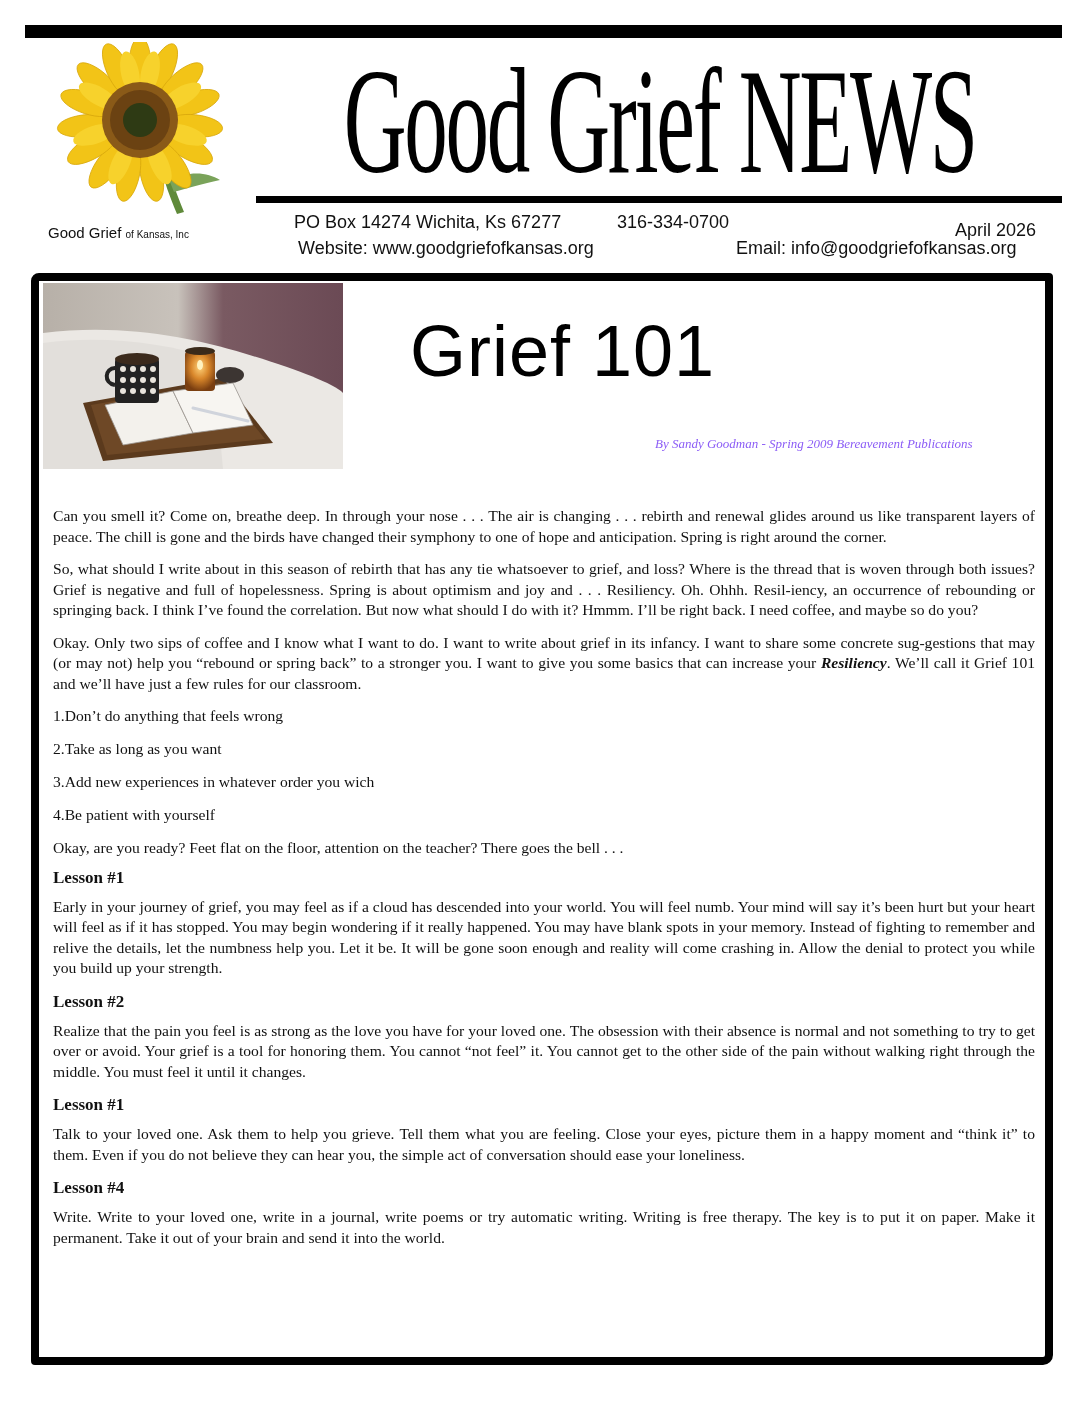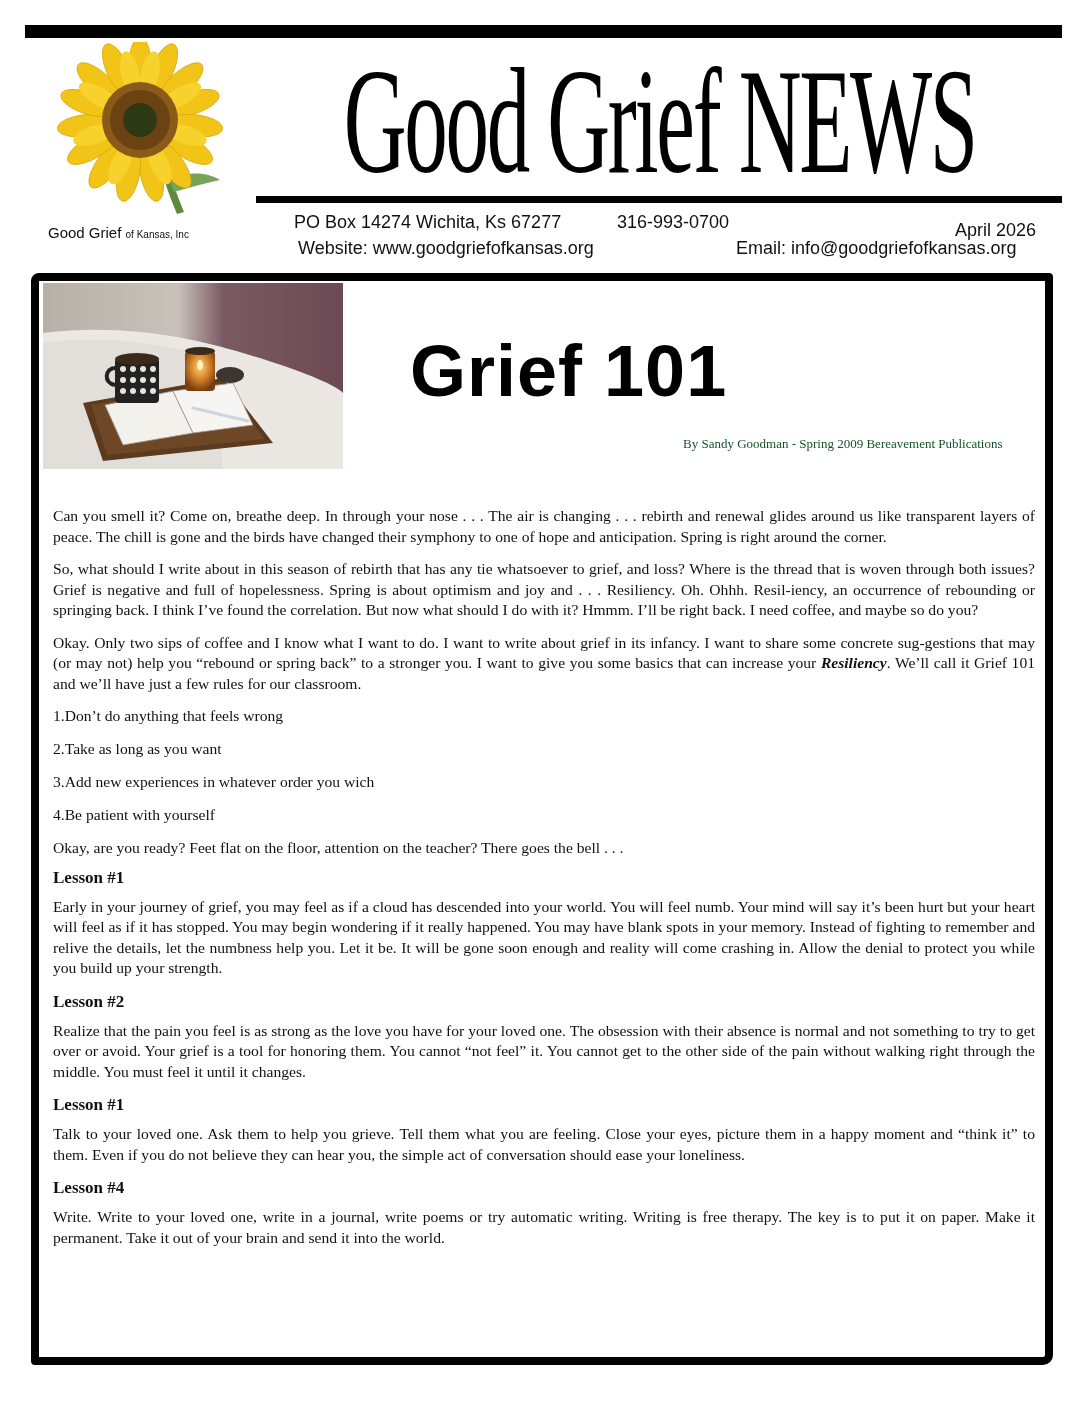--- a/index.html
+++ b/index.html
@@ -88,7 +88,7 @@
 <div class="sub-rule"></div>
 
 <div class="contact c-po">PO Box 14274  Wichita, Ks 67277</div>
-<div class="contact c-phone">316-993-0700</div>
+<div class="contact c-phone">316-334-0700</div>
 <div class="contact c-date">April 2026</div>
 <div class="contact c-web">Website: www.goodgriefofkansas.org</div>
 <div class="contact c-email">Email: info@goodgriefofkansas.org</div>

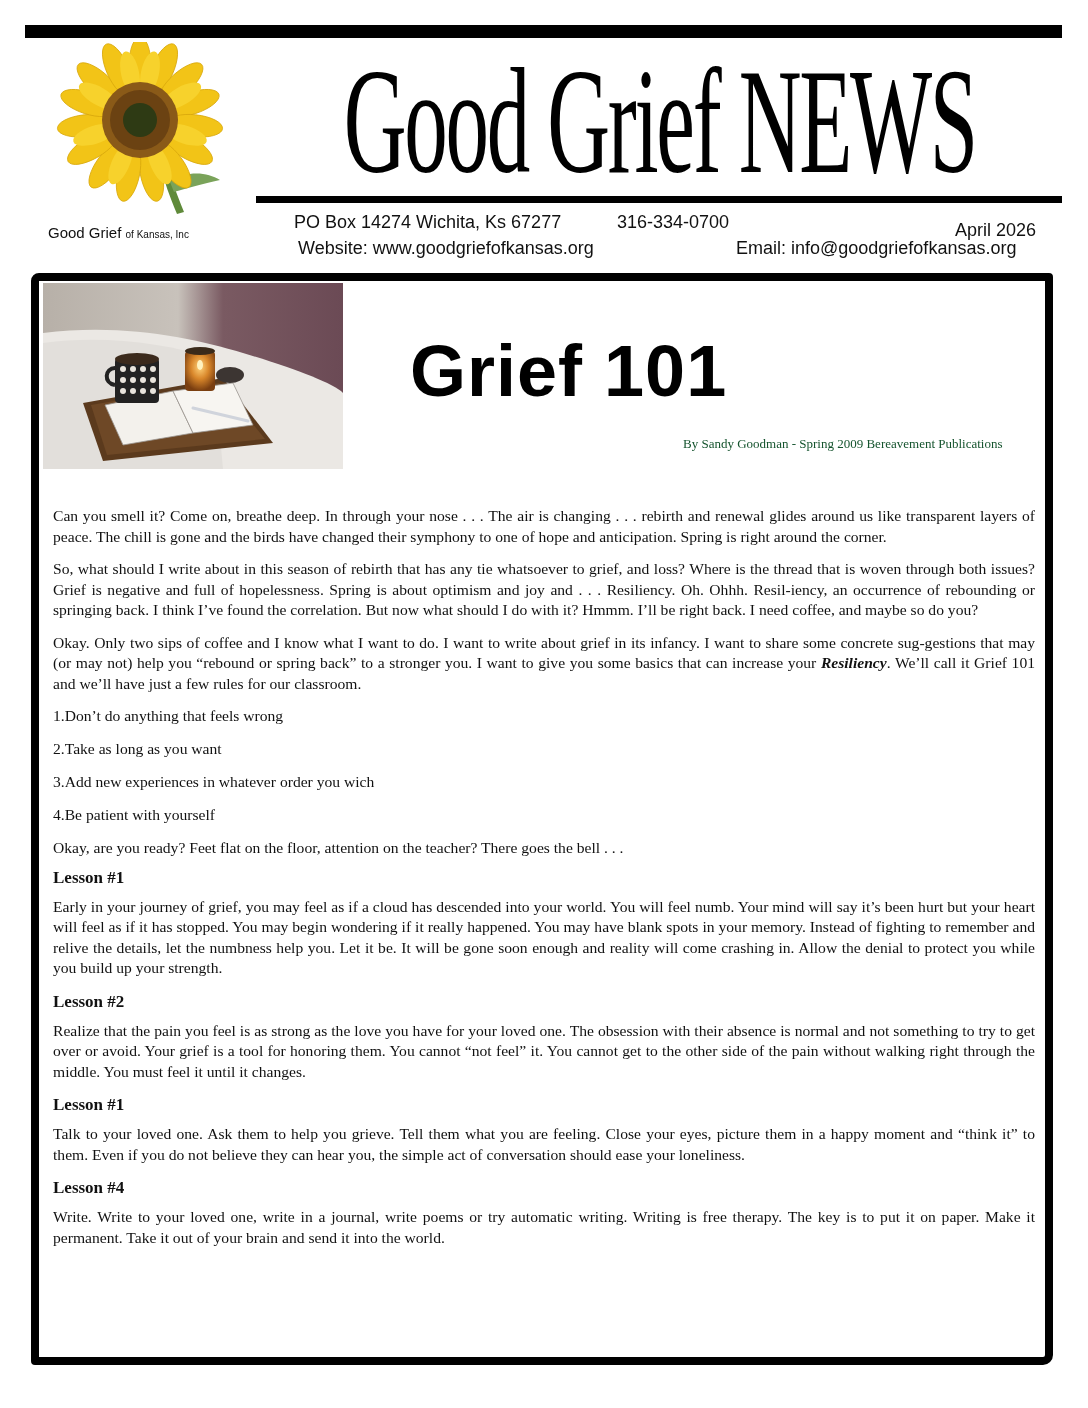--- a/index.html
+++ b/index.html
@@ -26,7 +26,7 @@
 
   .photo { position: absolute; left: 43px; top: 283px; width: 300px; height: 186px; overflow: hidden; }
 
-  .article-title { position: absolute; left: 410px; top: 330px; font-family: "Liberation Sans", sans-serif; font-weight: bold; font-size: 72px; color: #000; letter-spacing: 1px; }
+  .article-title { position: absolute; left: 410px; top: 310px; font-family: "Liberation Sans", sans-serif; font-weight: normal; font-size: 72px; color: #000; letter-spacing: 1px; }
   .byline { position: absolute; left: 655px; top: 436px; font-family: "Liberation Serif", serif; font-size: 13px; color: #14532d; white-space: nowrap; margin-left: 28px; }
 
   .body { position: absolute; left: 53px; top: 494px; width: 982px; font-size: 15.6px; line-height: 20.5px; text-align: justify; }

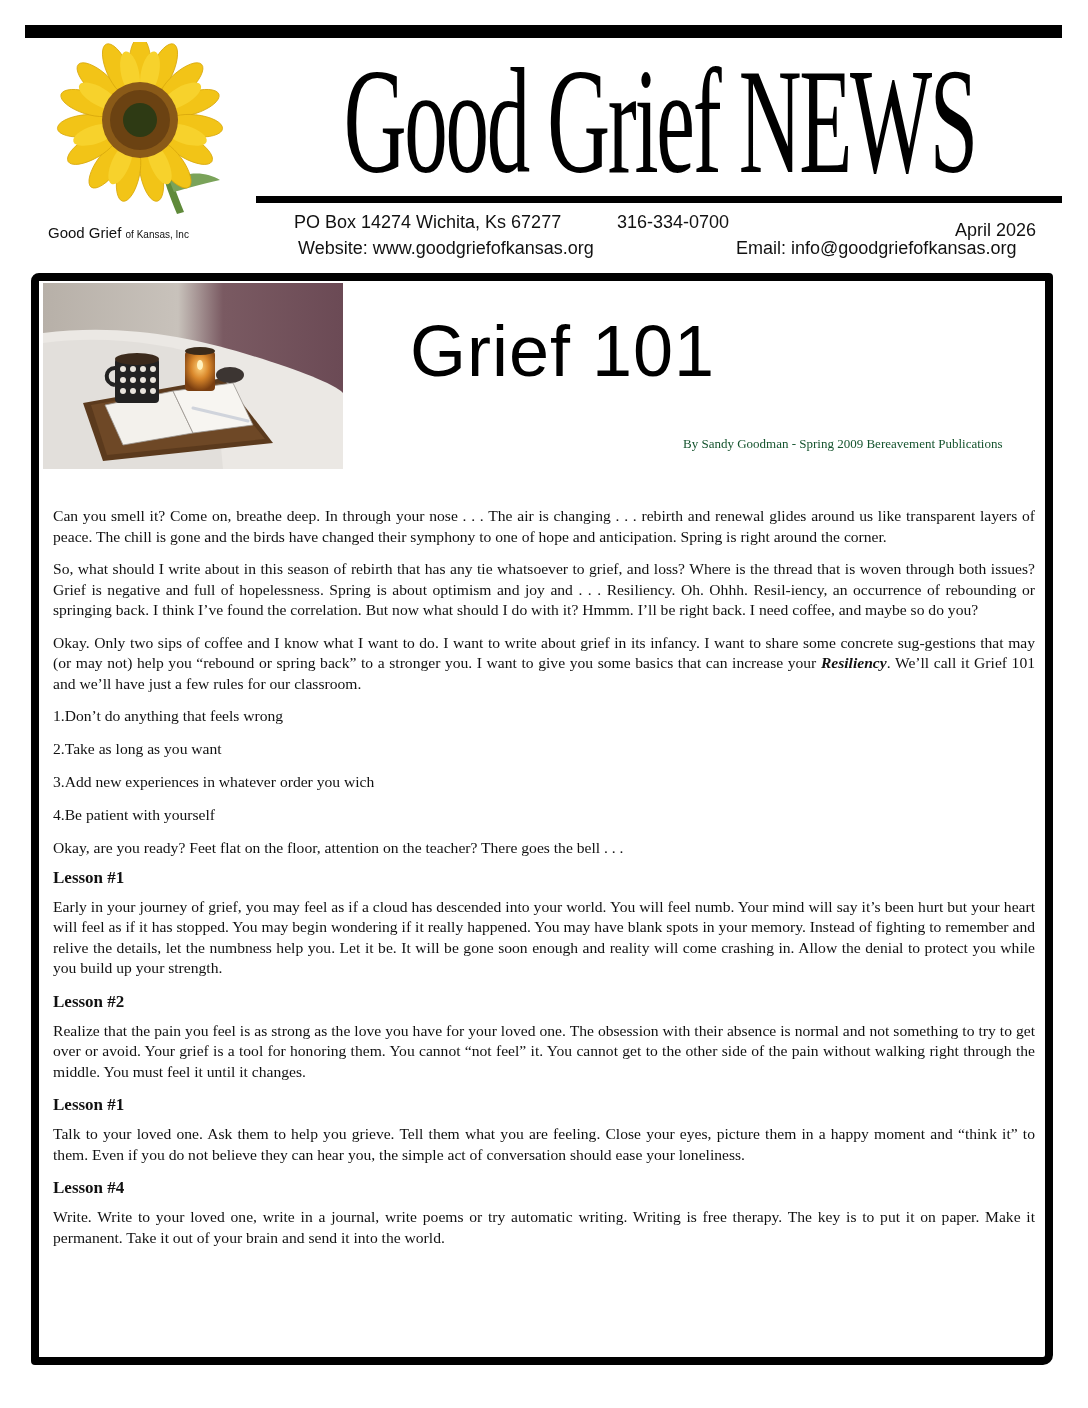--- a/index.html
+++ b/index.html
@@ -27,7 +27,7 @@
   .photo { position: absolute; left: 43px; top: 283px; width: 300px; height: 186px; overflow: hidden; }
 
   .article-title { position: absolute; left: 410px; top: 310px; font-family: "Liberation Sans", sans-serif; font-weight: normal; font-size: 72px; color: #000; letter-spacing: 1px; }
-  .byline { position: absolute; left: 655px; top: 436px; font-family: "Liberation Serif", serif; font-size: 13px; color: #14532d; white-space: nowrap; margin-left: 28px; }
+  .byline { position: absolute; left: 655px; top: 436px; font-family: "Liberation Serif", serif; font-style: italic; font-size: 13px; color: #8b5cf6; white-space: nowrap; }
 
   .body { position: absolute; left: 53px; top: 494px; width: 982px; font-size: 15.6px; line-height: 20.5px; text-align: justify; }
   .body p { margin: 12px 0 9px 0; }

